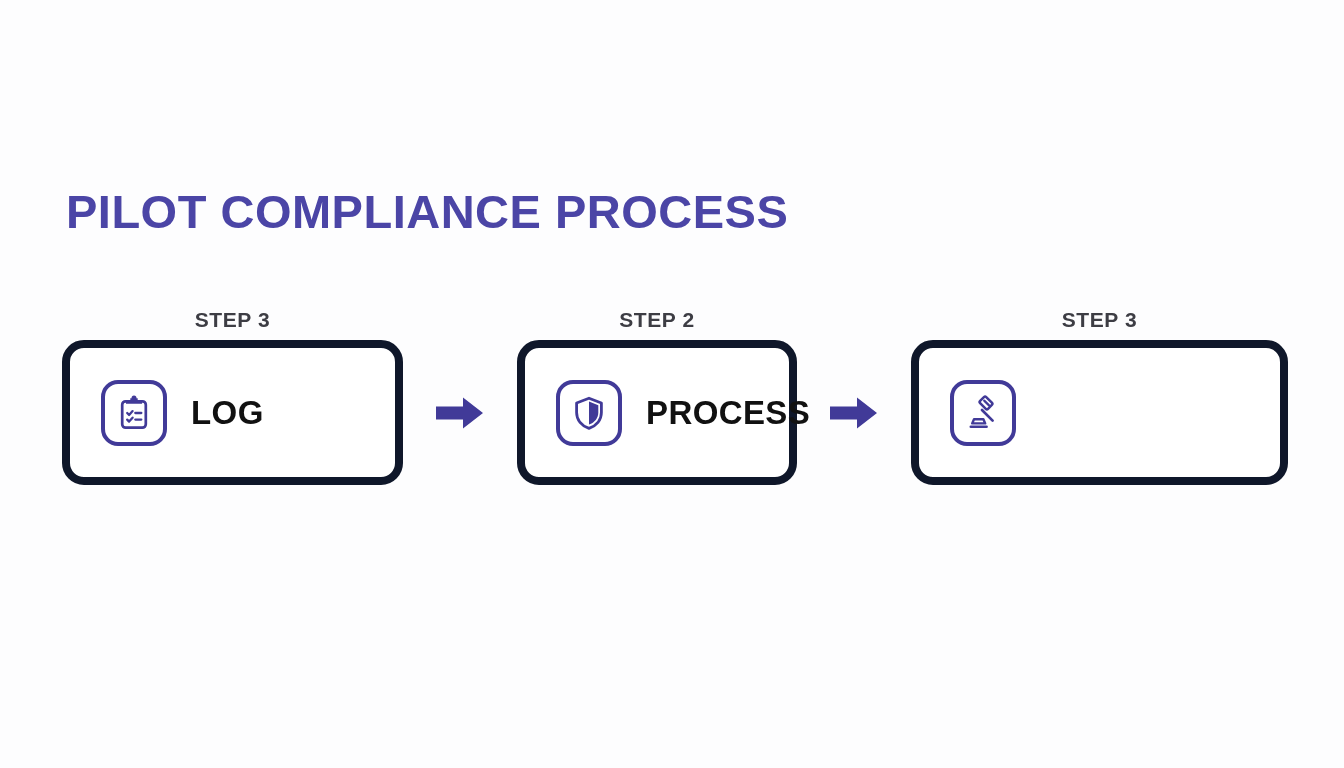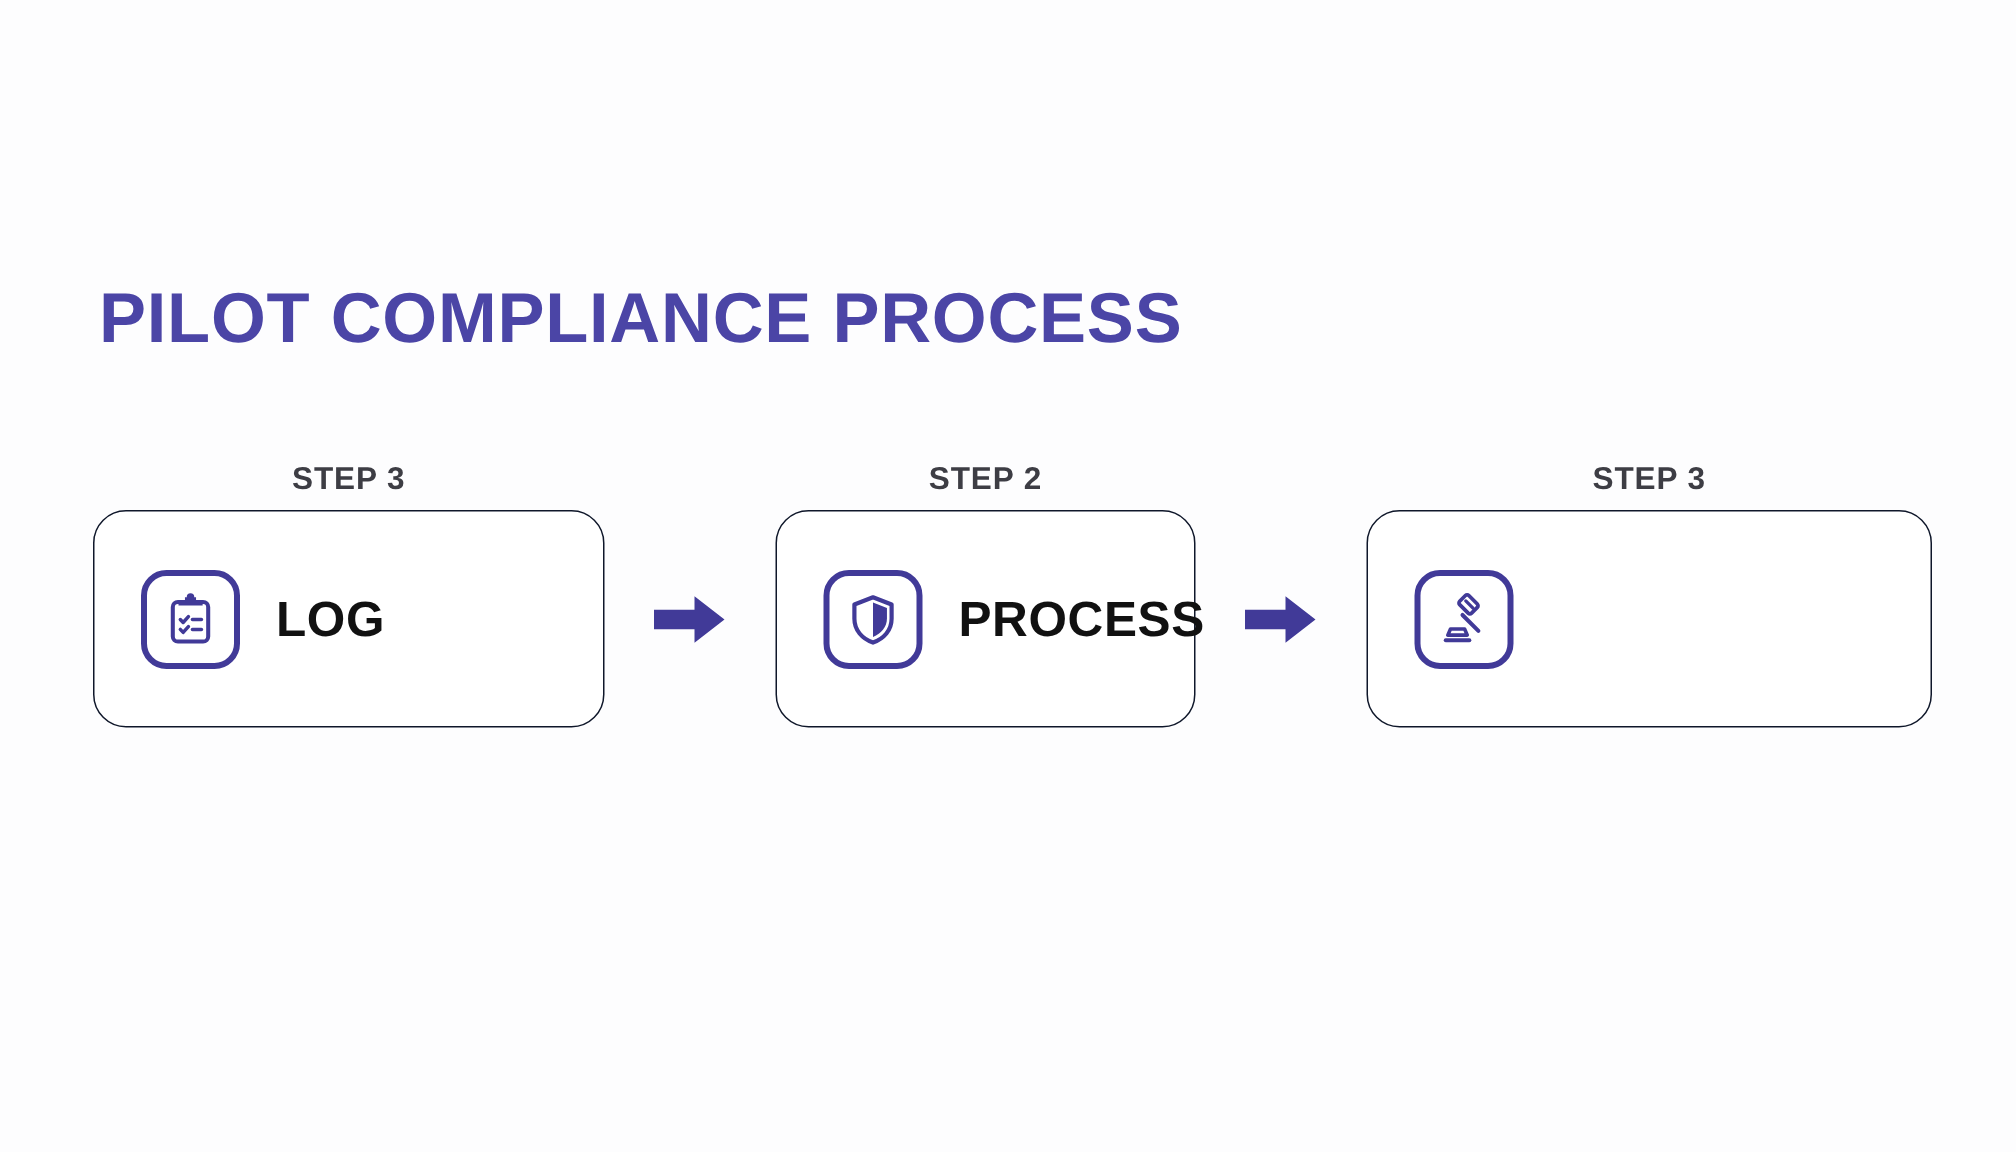--- a/index.html
+++ b/index.html
@@ -72,7 +72,7 @@
     width: 100%;
     height: 100%;
     box-sizing: border-box;
-    border: 1px solid #0f172a;
+    border: 8px solid #0f172a;
     border-radius: 22px;
     background: #ffffff;
     display: flex;

